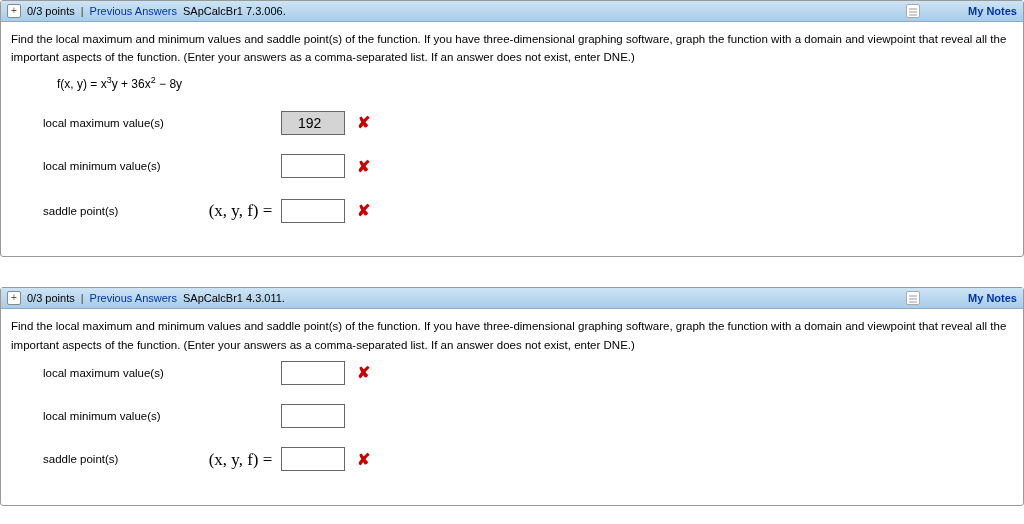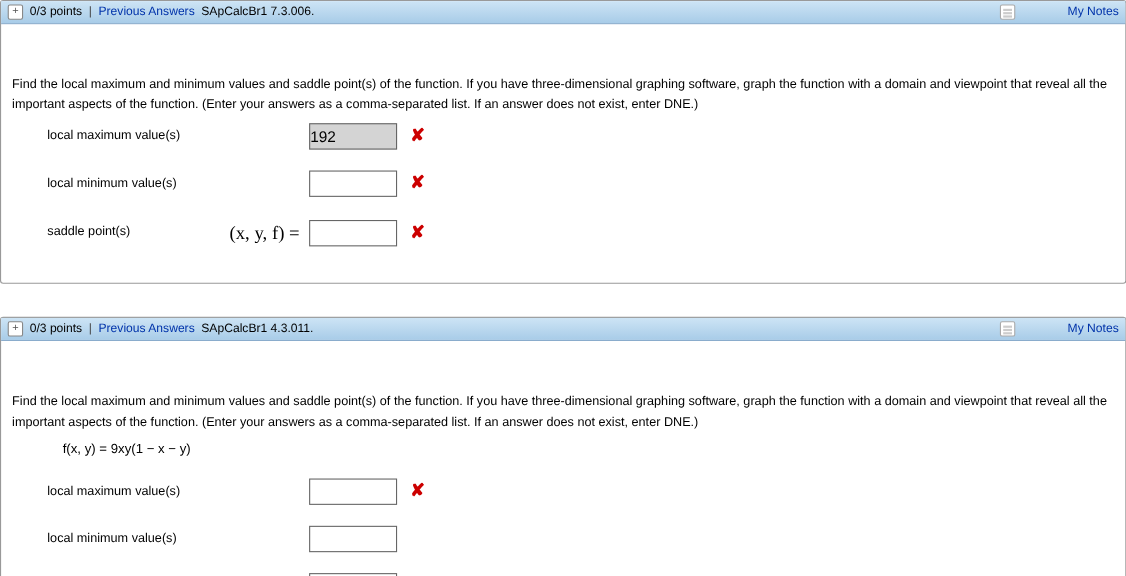--- a/index.html
+++ b/index.html
@@ -69,7 +69,7 @@
     background: #ccc;
     box-shadow: 0 3px 0 #ccc, 0 6px 0 #ccc;
   }
-  .my-notes { color: #0033aa; font-weight: normal; cursor: pointer; margin-left: 44px; }
+  .my-notes { color: #0033aa; font-weight: bold; cursor: pointer; margin-left: 44px; }
   .qbody {
     padding: 8px 10px 14px 10px;
     line-height: 1.6;

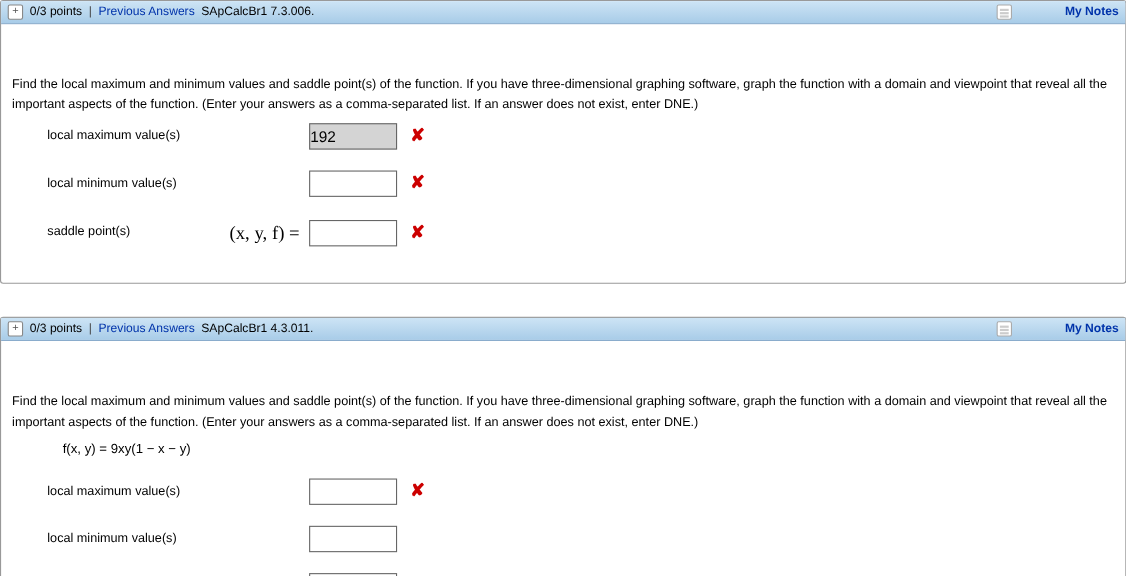--- a/index.html
+++ b/index.html
@@ -73,7 +73,6 @@
   .qbody {
     padding: 8px 10px 14px 10px;
     line-height: 1.6;
-    margin-top: 38px;
   }
   .instructions { color: #000; font-family: Verdana, Arial, sans-serif; font-size: 11.5px; }
   .formula {

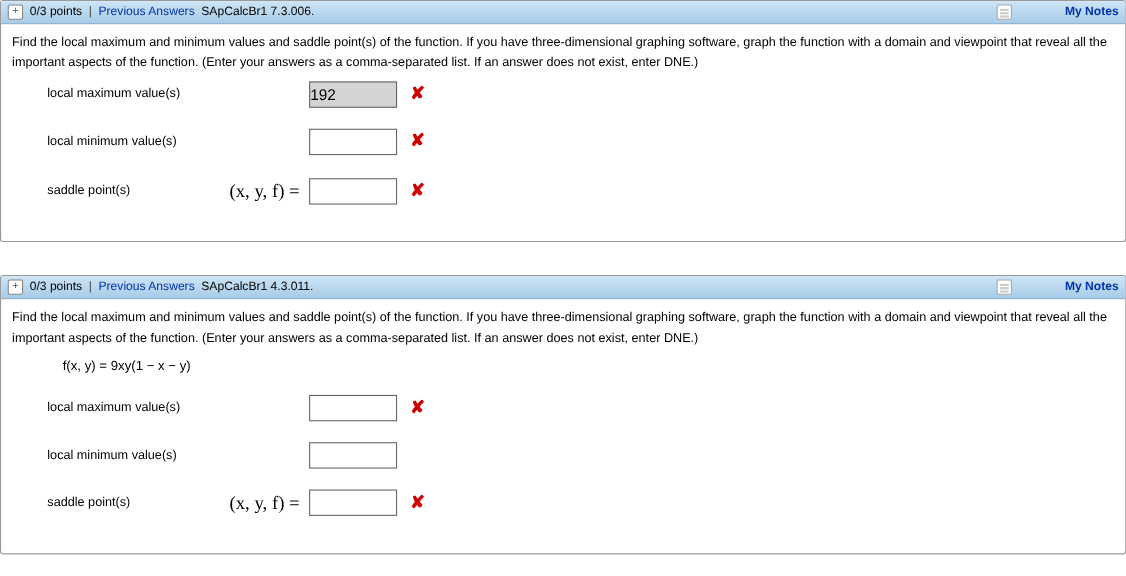--- a/index.html
+++ b/index.html
@@ -138,6 +138,7 @@
       </div>
       <div class="qbody">
         <div class="instructions">Find the local maximum and minimum values and saddle point(s) of the function. If you have three-dimensional graphing software, graph the function with a domain and viewpoint that reveal all the important aspects of the function. (Enter your answers as a comma-separated list. If an answer does not exist, enter DNE.)</div>
+        <div class="formula">f(x, y) = x<span class="sup">3</span>y + 36x<span class="sup">2</span> − 8y</div>
         <div class="answer-row">
           <div class="answer-label">local maximum value(s)</div>
           <div class="prefix"></div>

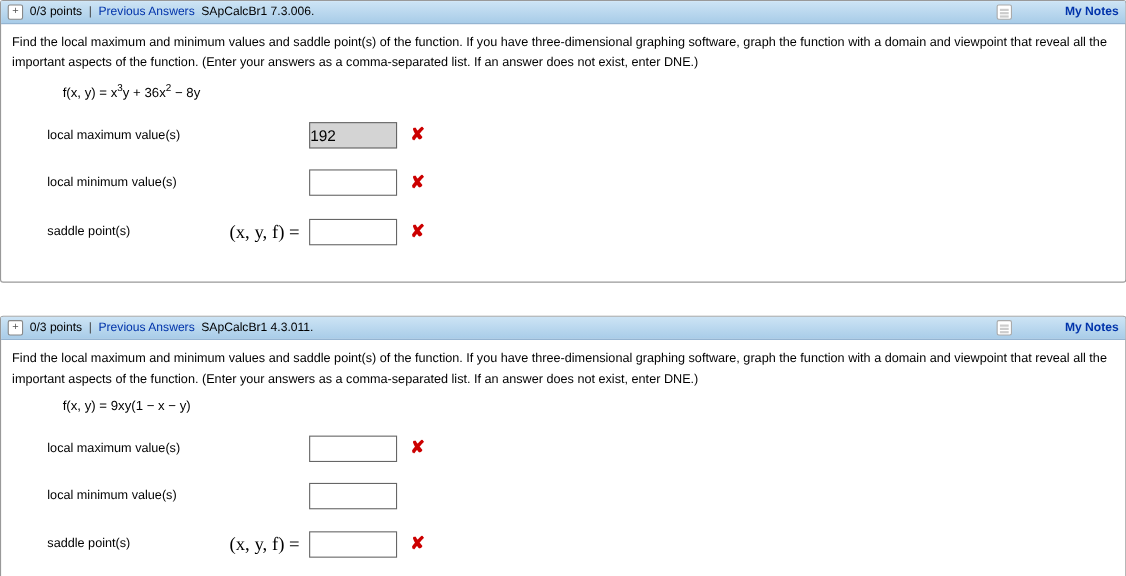--- a/index.html
+++ b/index.html
@@ -101,11 +101,11 @@
     font-size: 17px;
   }
   .answer-input {
-    width: 80px;
+    width: 64px;
     height: 24px;
     border: 1px solid #666;
     font-size: 14px;
-    padding: 2px 0;
+    padding: 2px 16px;
     font-family: Arial;
   }
   .answer-input.filled {

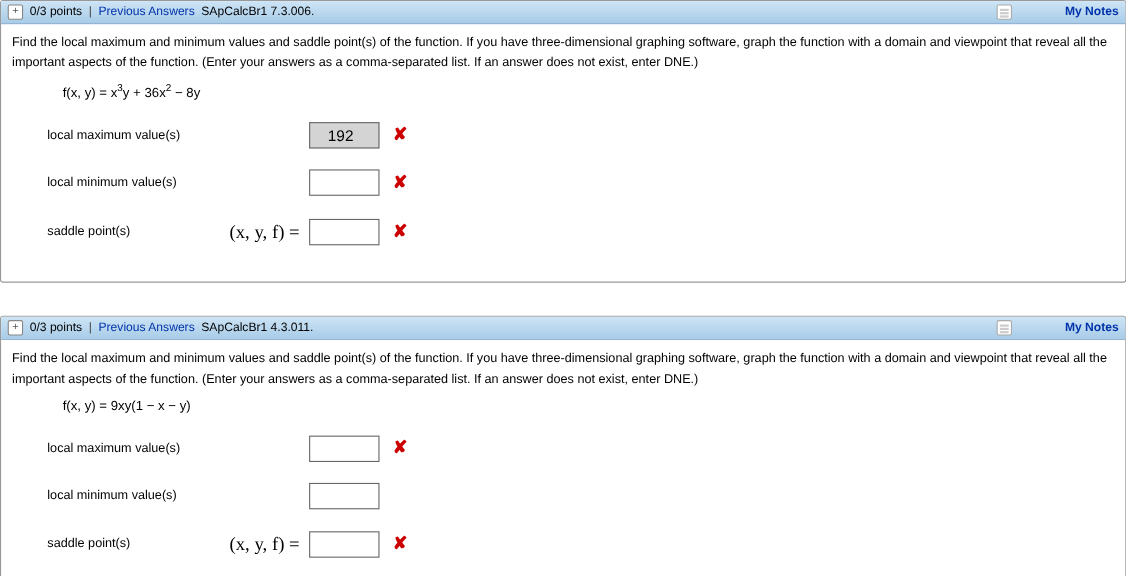--- a/index.html
+++ b/index.html
@@ -175,7 +175,6 @@
       </div>
       <div class="qbody">
         <div class="instructions">Find the local maximum and minimum values and saddle point(s) of the function. If you have three-dimensional graphing software, graph the function with a domain and viewpoint that reveal all the important aspects of the function. (Enter your answers as a comma-separated list. If an answer does not exist, enter DNE.)</div>
-        <div class="formula">f(x, y) = 9xy(1 − x − y)</div>
         <div class="answer-row">
           <div class="answer-label">local maximum value(s)</div>
           <div class="prefix"></div>

